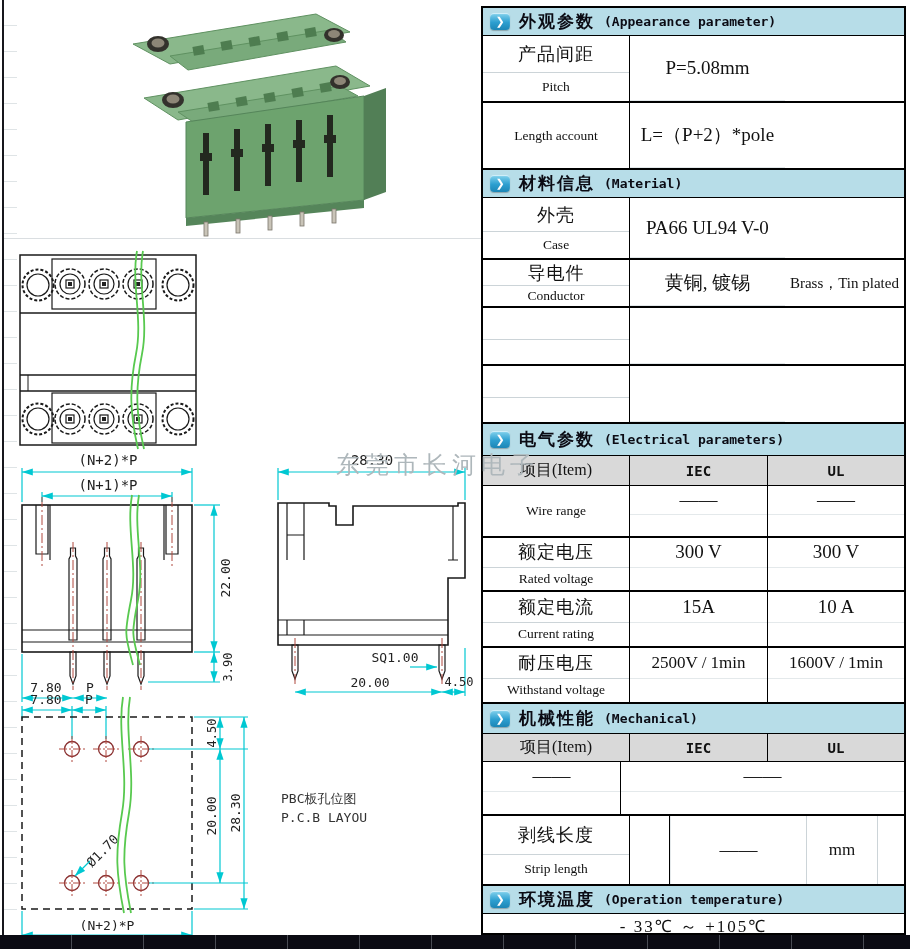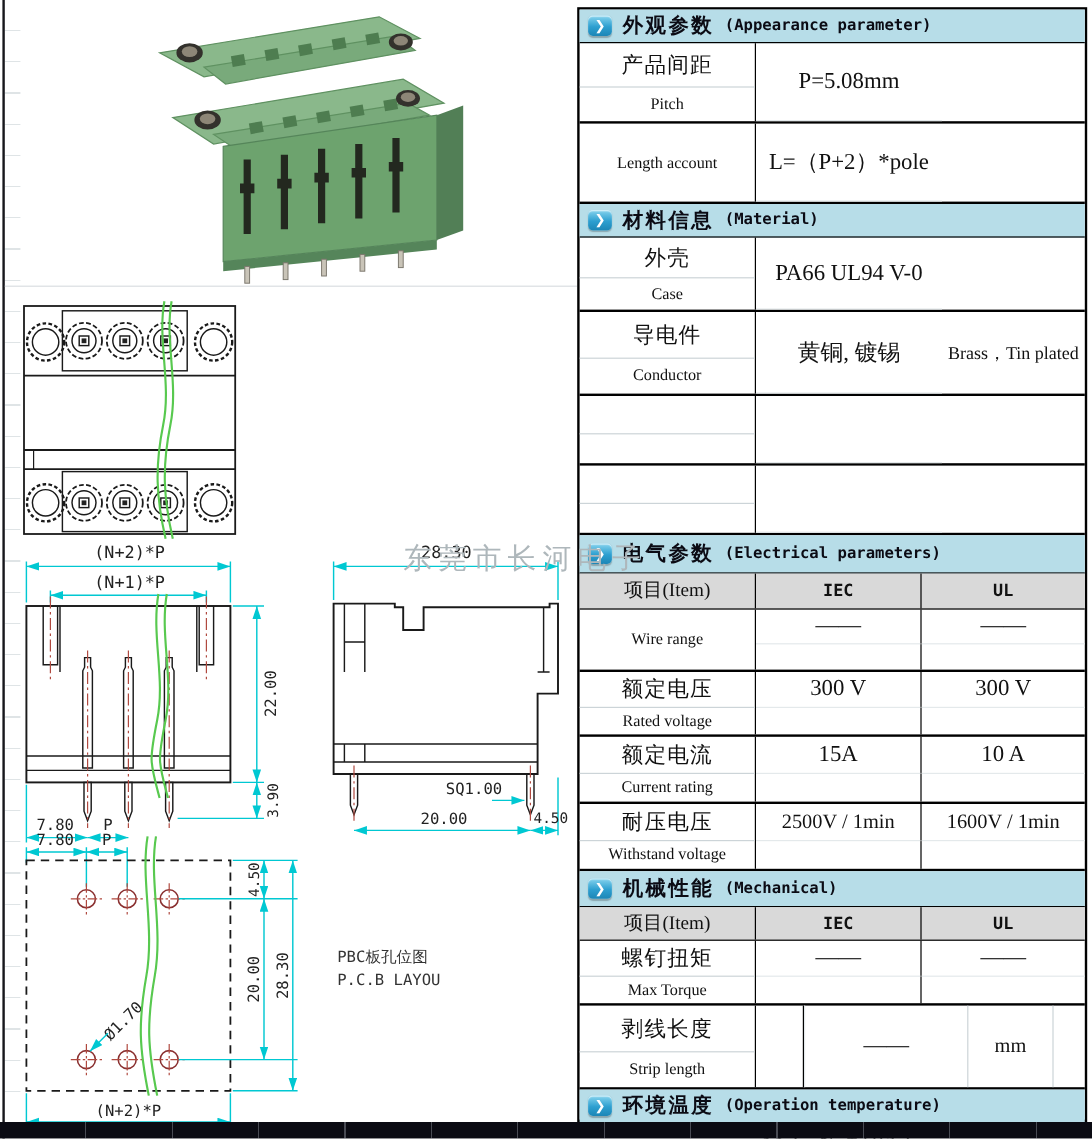--- a/index.html
+++ b/index.html
@@ -407,7 +407,7 @@
         <div class="vsub"></div>
       </div>
     </div>
-    <div class="grp" style="height:70px">
+    <div class="grp" style="height:48px">
       <div class="lcol">
         <div class="cn">导电件</div>
         <div class="en">Conductor</div>

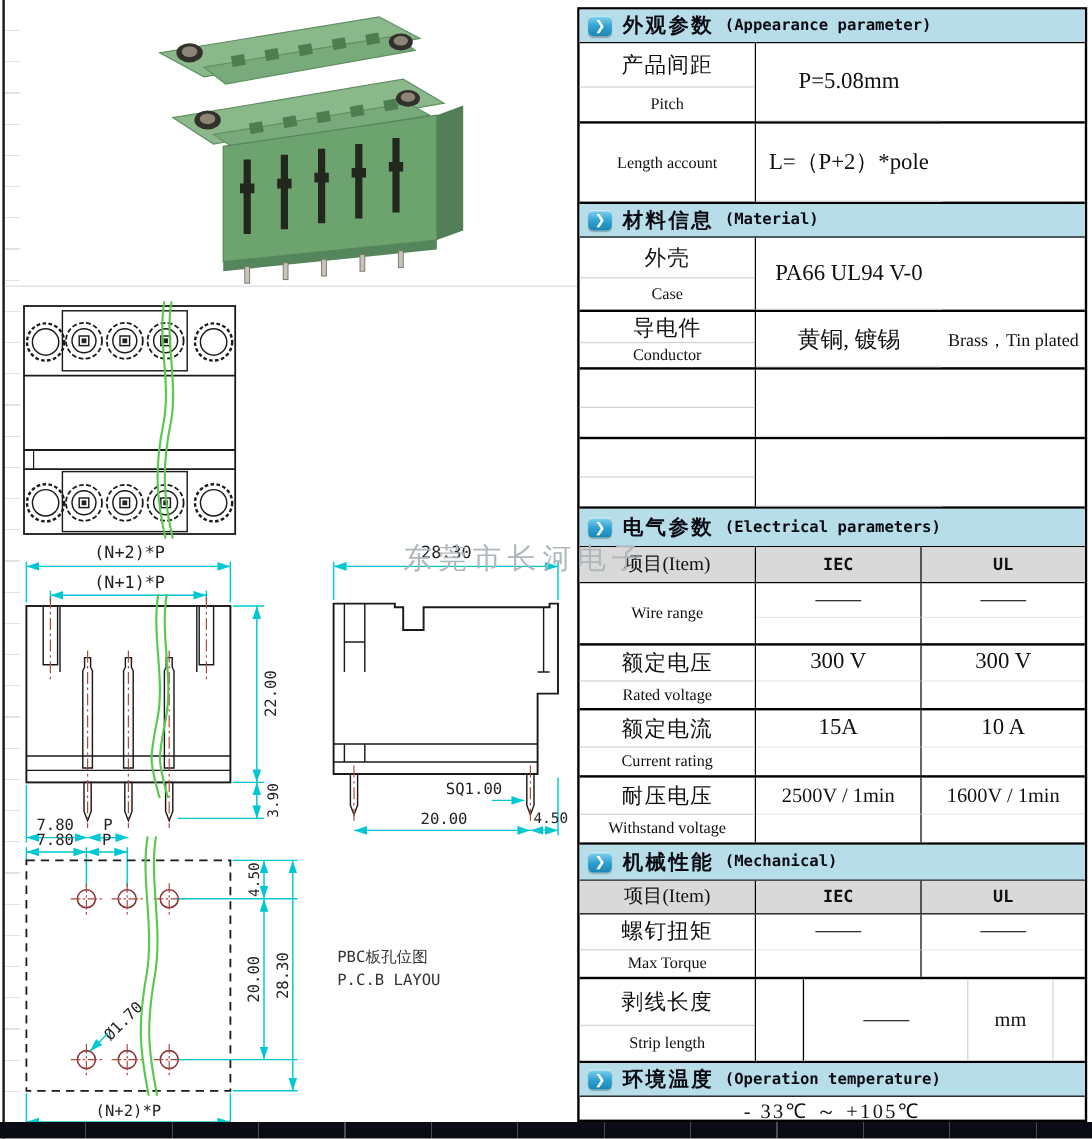--- a/index.html
+++ b/index.html
@@ -515,10 +515,6 @@
       <div class="i-ul">UL</div>
     </div>
     <div class="grp" style="height:54px">
-      <div class="lcol">
-        <div class="cn">螺钉扭矩</div>
-        <div class="en">Max Torque</div>
-      </div>
       <div class="c2">
           <div class="vmain">——</div>
           <div class="vsub"></div>

